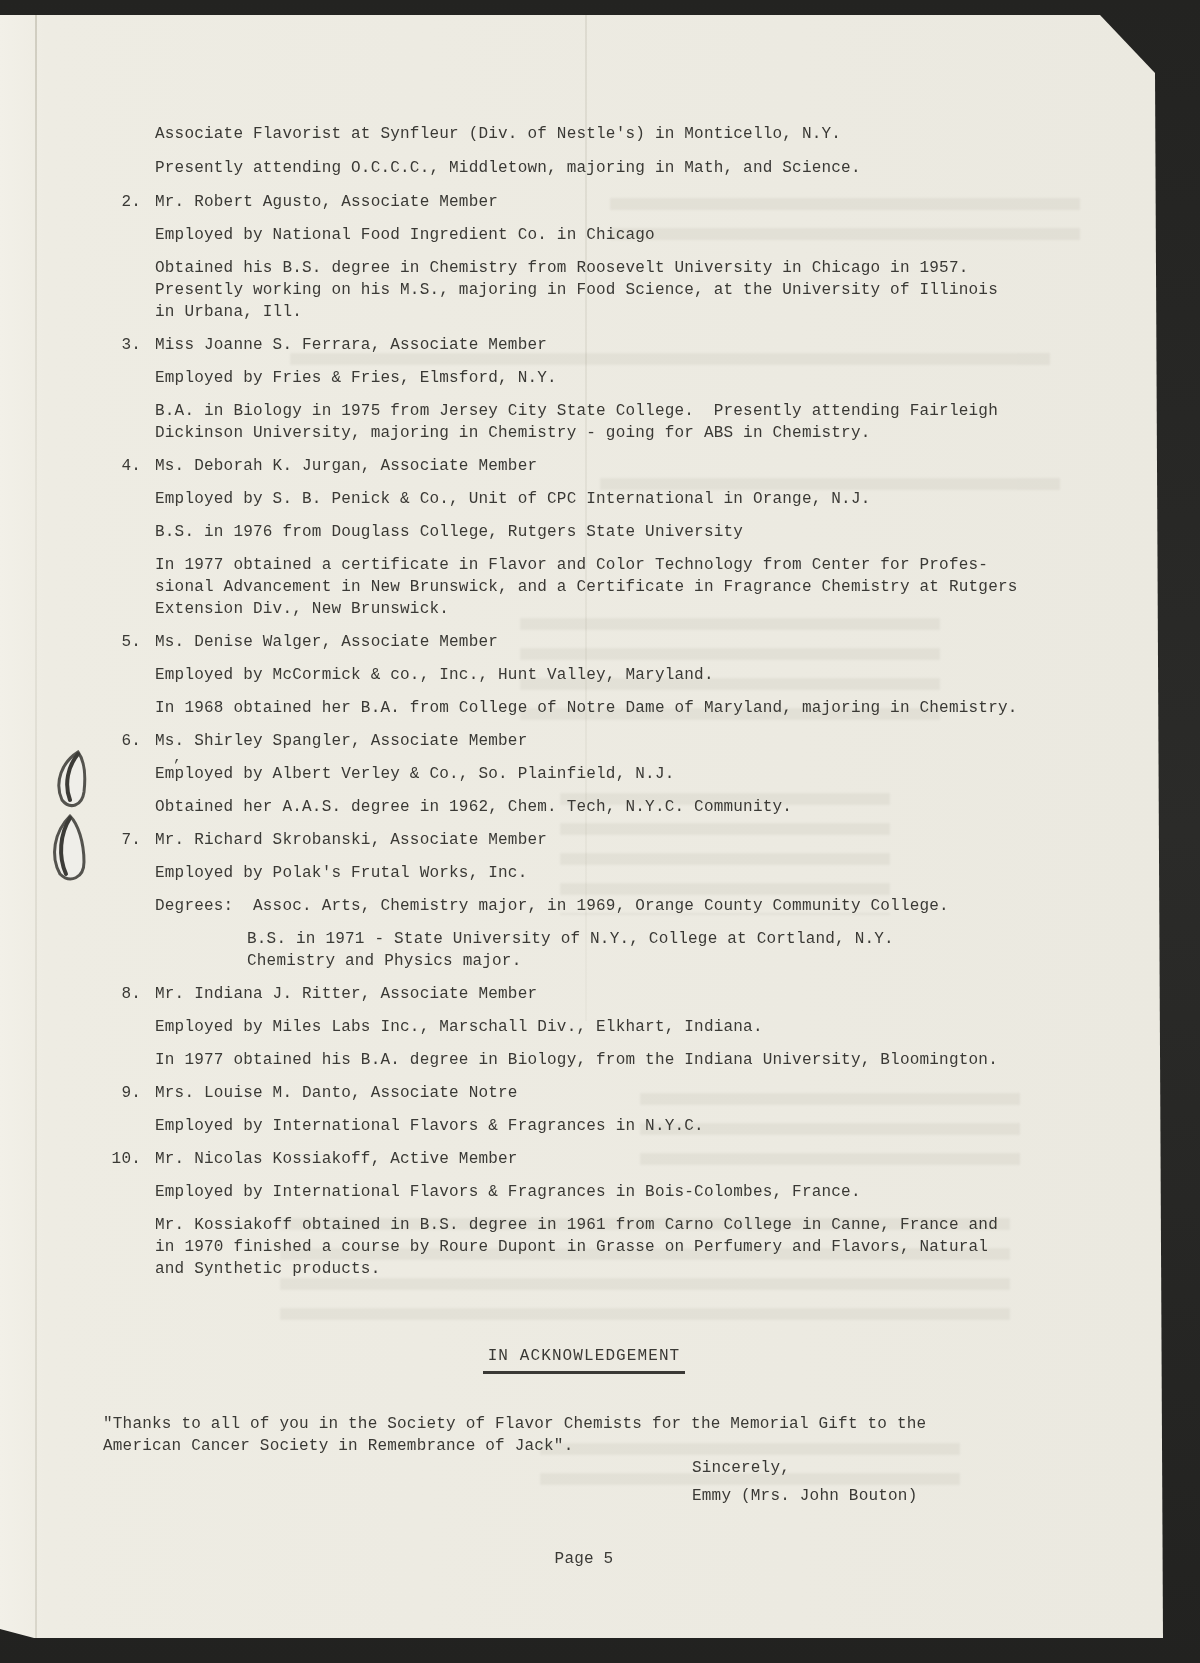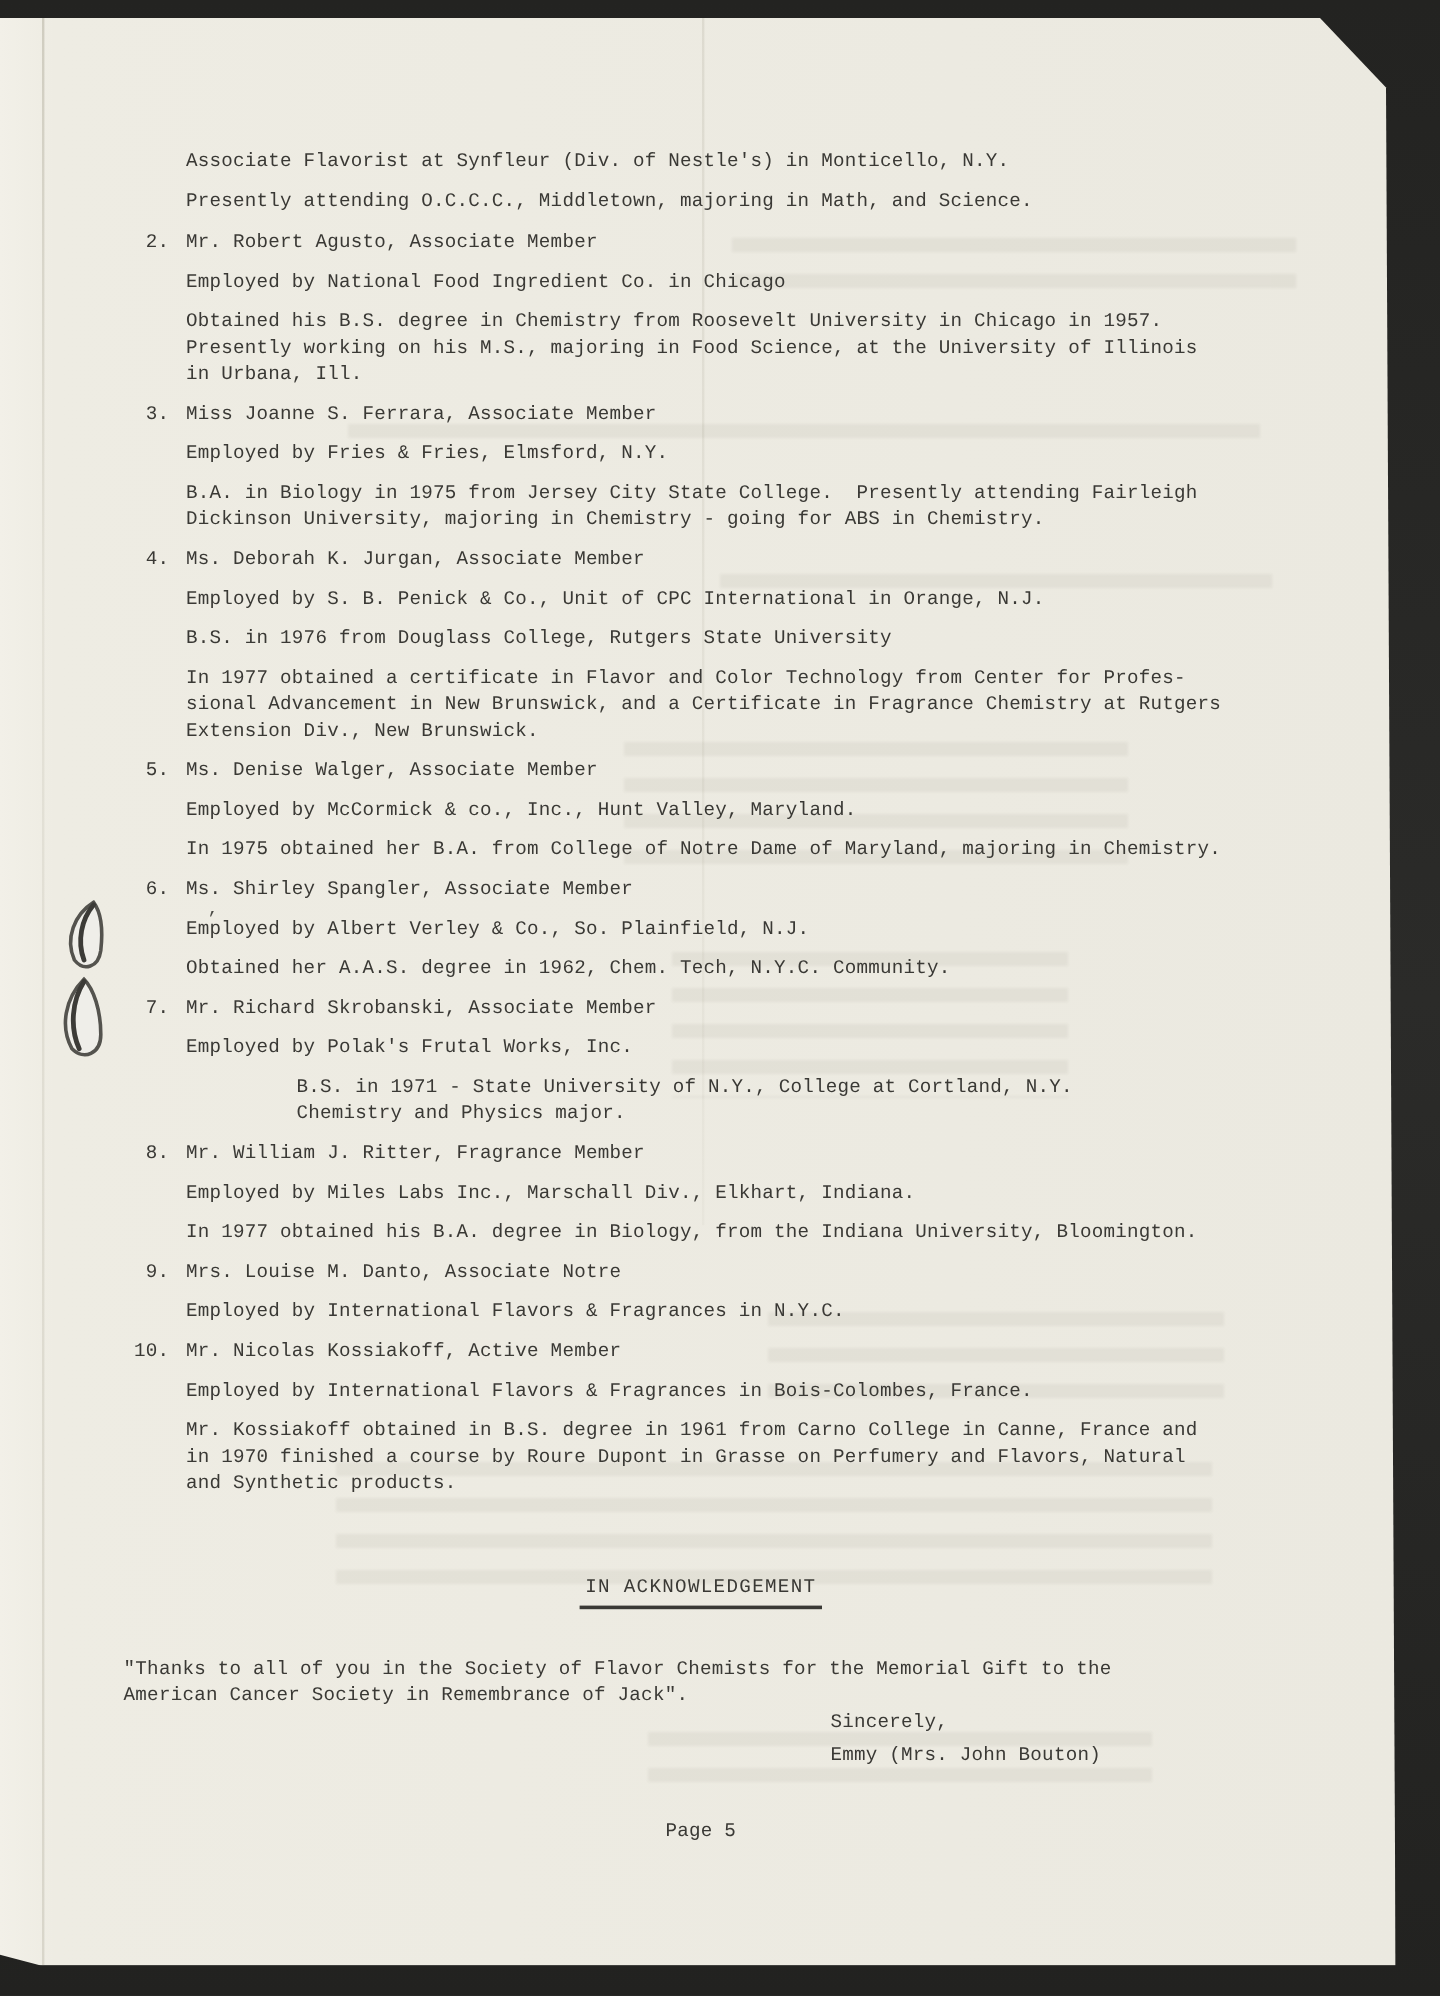--- a/index.html
+++ b/index.html
@@ -171,7 +171,7 @@
                 <div class="line">Employed by McCormick &amp; co., Inc., Hunt Valley, Maryland.</div>
               </div>
               <div class="para">
-                <div class="line">In 1975 obtained her B.A. from College of Notre Dame of Maryland, majoring in Chemistry.</div>
+                <div class="line">In 1968 obtained her B.A. from College of Notre Dame of Maryland, majoring in Chemistry.</div>
               </div>
             </div>
           </div>

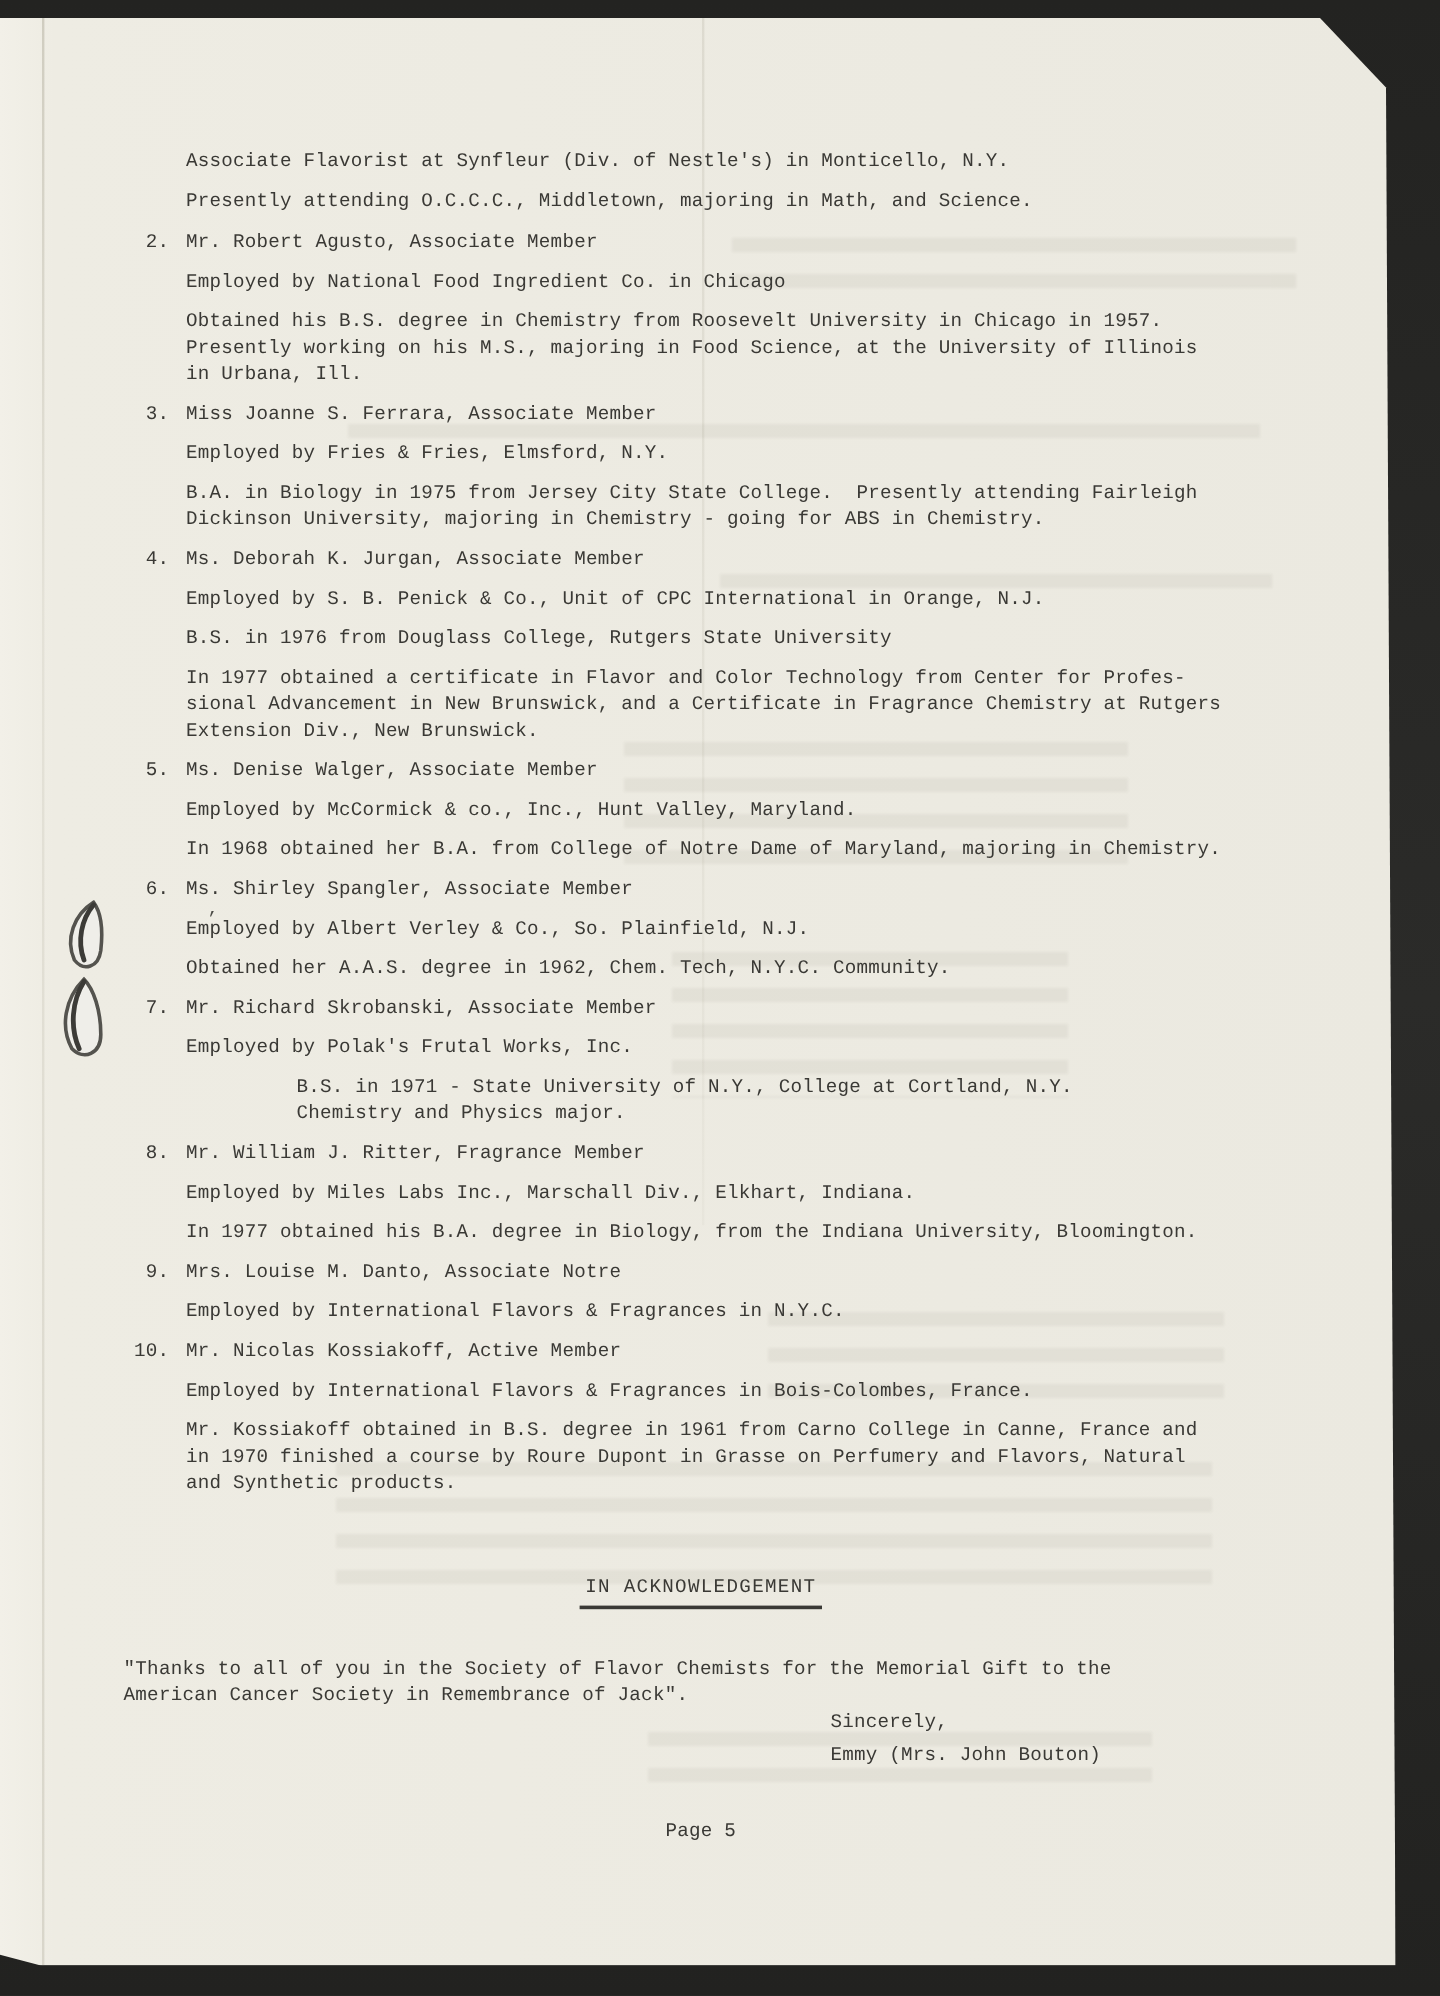--- a/index.html
+++ b/index.html
@@ -194,6 +194,9 @@
               <div class="para">
                 <div class="line">Employed by Polak's Frutal Works, Inc.</div>
               </div>
+              <div class="para">
+                <div class="line">Degrees:  Assoc. Arts, Chemistry major, in 1969, Orange County Community College.</div>
+              </div>
               <div class="para indent">
                 <div class="line">B.S. in 1971 - State University of N.Y., College at Cortland, N.Y.</div>
                 <div class="line">Chemistry and Physics major.</div>

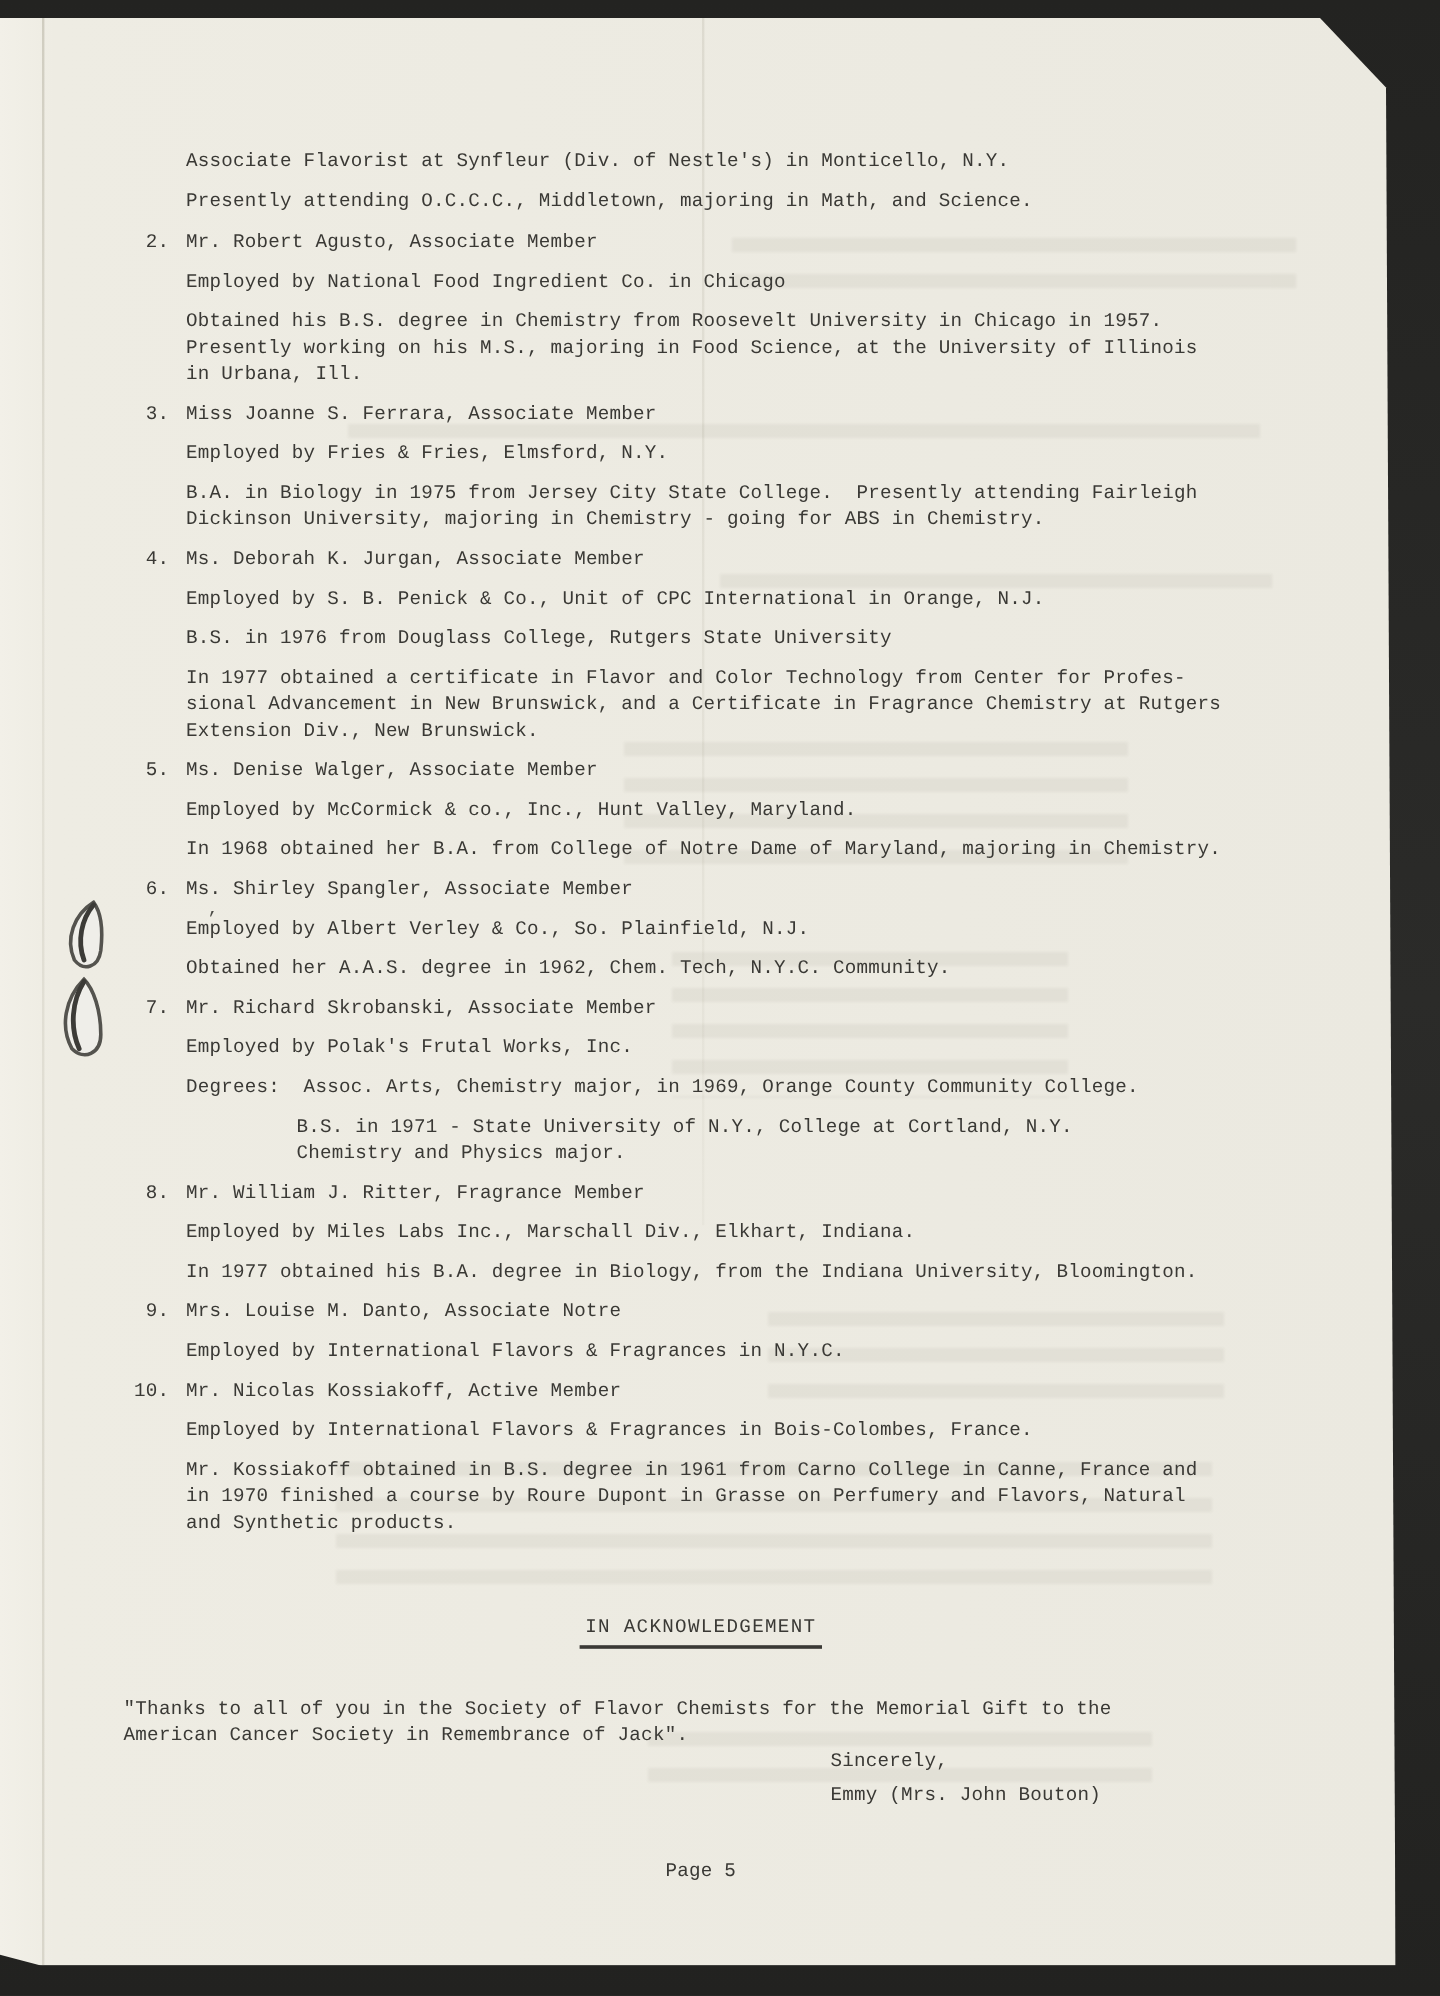--- a/index.html
+++ b/index.html
@@ -206,7 +206,7 @@
           <div class="member">
             <div class="num line">8.</div>
             <div class="mbody">
-              <div class="mname line">Mr. William J. Ritter, Fragrance Member</div>
+              <div class="mname line">Mr. Indiana J. Ritter, Associate Member</div>
               <div class="para">
                 <div class="line">Employed by Miles Labs Inc., Marschall Div., Elkhart, Indiana.</div>
               </div>

